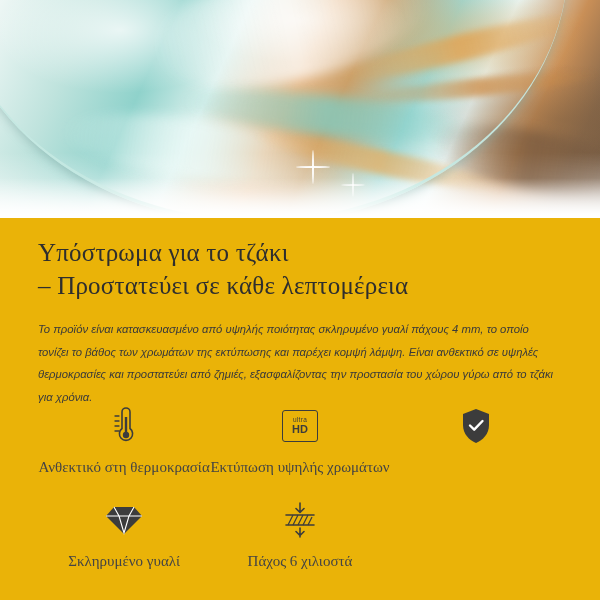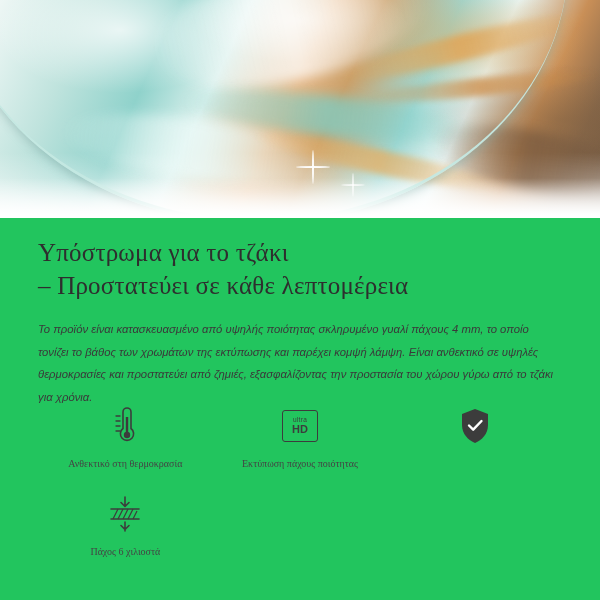--- a/index.html
+++ b/index.html
@@ -17,7 +17,7 @@
     position: relative;
     width: 600px;
     height: 600px;
-    background: #22c55e;
+    background: #eab308;
     overflow: hidden;
   }
 

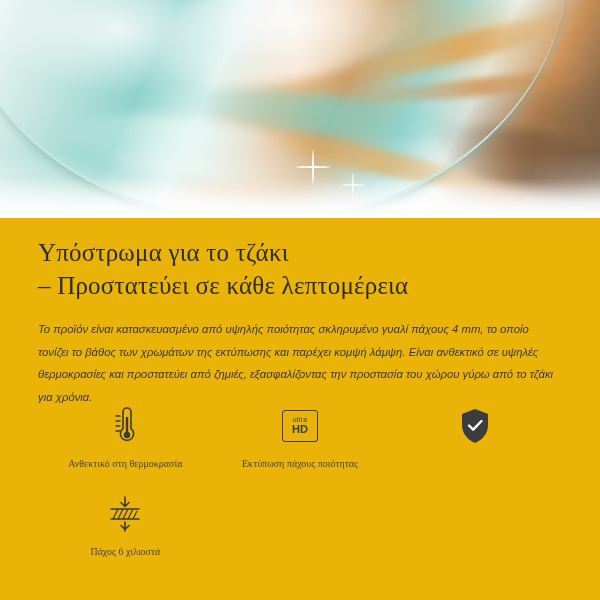--- a/index.html
+++ b/index.html
@@ -153,7 +153,7 @@
   .feature-label {
     margin-top: 10px;
     font-family: "Liberation Serif", serif;
-    font-size: 10px;
+    font-size: 15px;
     color: #444444;
     line-height: 1.2;
     white-space: nowrap;

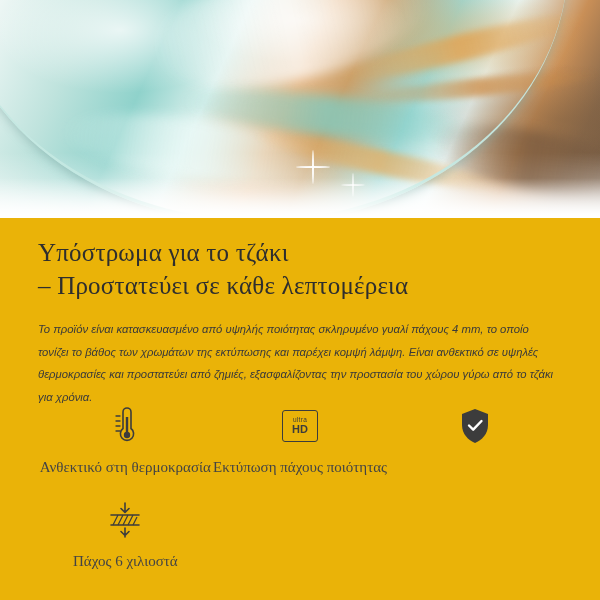--- a/index.html
+++ b/index.html
@@ -221,7 +221,7 @@
           <span class="t2">HD</span>
         </div>
       </div>
-      <div class="feature-label">Εκτύπωση πάχους ποιότητας</div>
+      <div class="feature-label">Εκτύπωση υψηλής χρωμάτων</div>
     </div>
 
     <div class="feature">

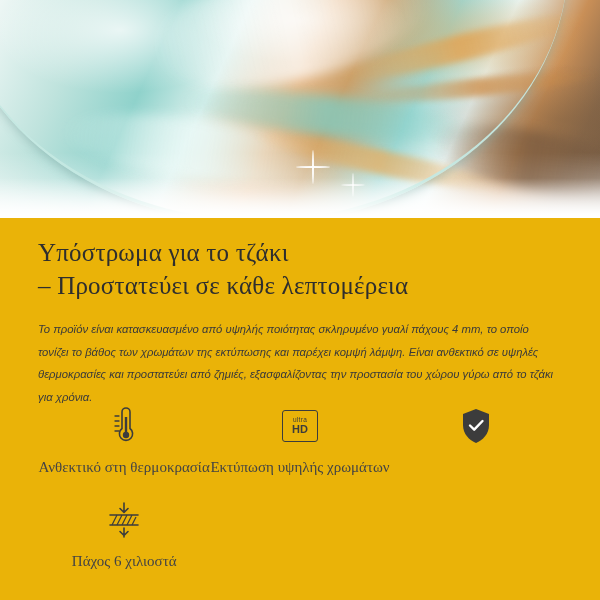--- a/index.html
+++ b/index.html
@@ -233,6 +233,15 @@
       </div>
     </div>
 
+    <div class="feature">
+      <div class="feature-icon">
+        <svg width="38" height="34" viewBox="0 0 38 34">
+          <path d="M9 4h20l8 9-18 18L1 13 9 4z" fill="#3c3c3c"></path>
+          <path d="M9 4l5 9-5 0M29 4l-5 9 5 0M14 13h10l-5 17-5-17zM1 13h36" fill="none" stroke="#ffffff" stroke-width="1.1"></path>
+        </svg>
+      </div>
+      <div class="feature-label">Σκληρυμένο γυαλί</div>
+    </div>
 
 
     <div class="feature">

